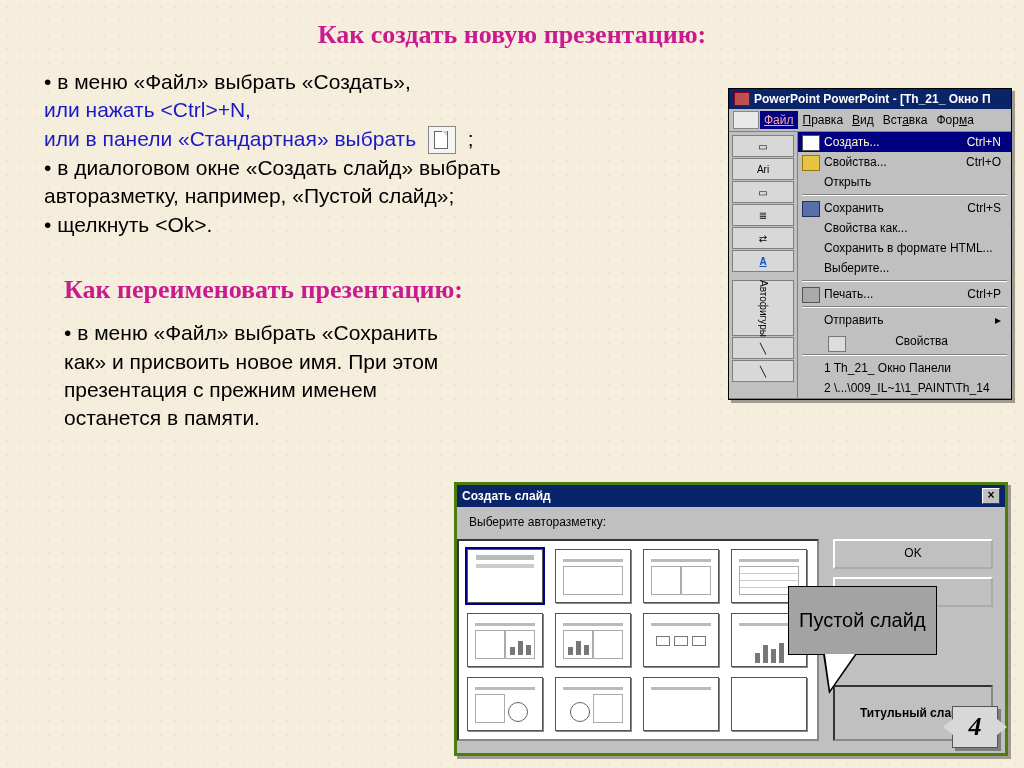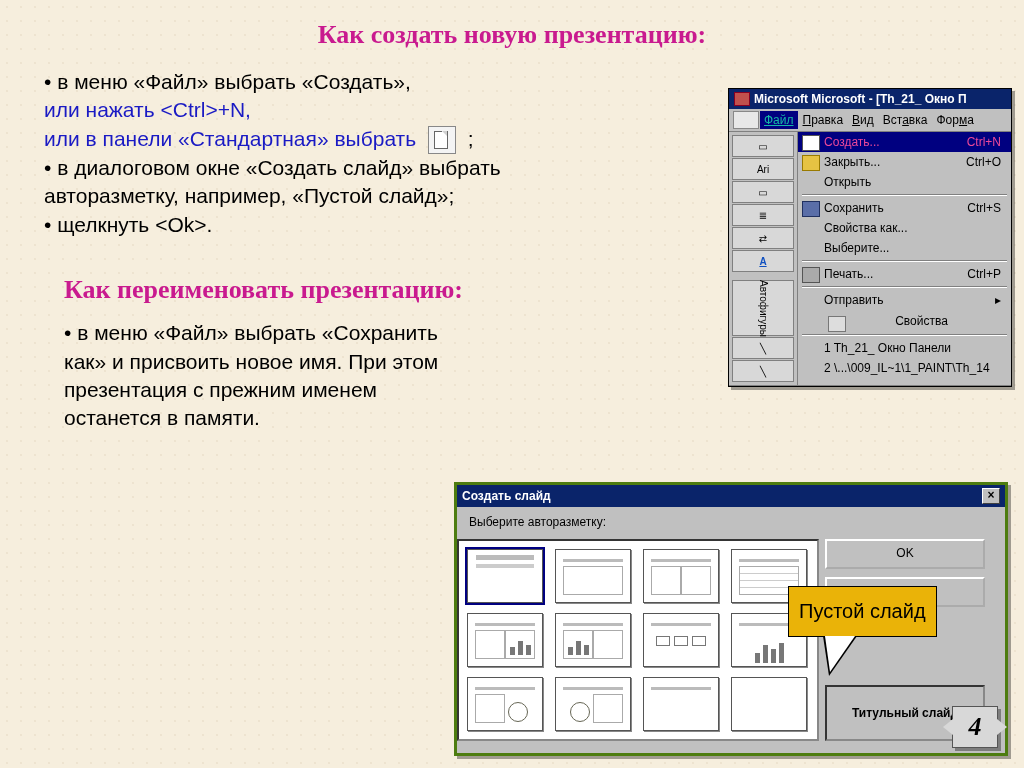--- a/index.html
+++ b/index.html
@@ -176,7 +176,7 @@
 <div class="ppwin">
   <div class="tbar">
     <span class="icon"></span>
-    <span>Microsoft Microsoft - [Th_21_ Окно П</span>
+    <span>PowerPoint PowerPoint - [Th_21_ Окно П</span>
   </div>
   <div class="mbar">
     <span style="border:1px solid #888;background:#e8e8e8;width:16px;"></span>

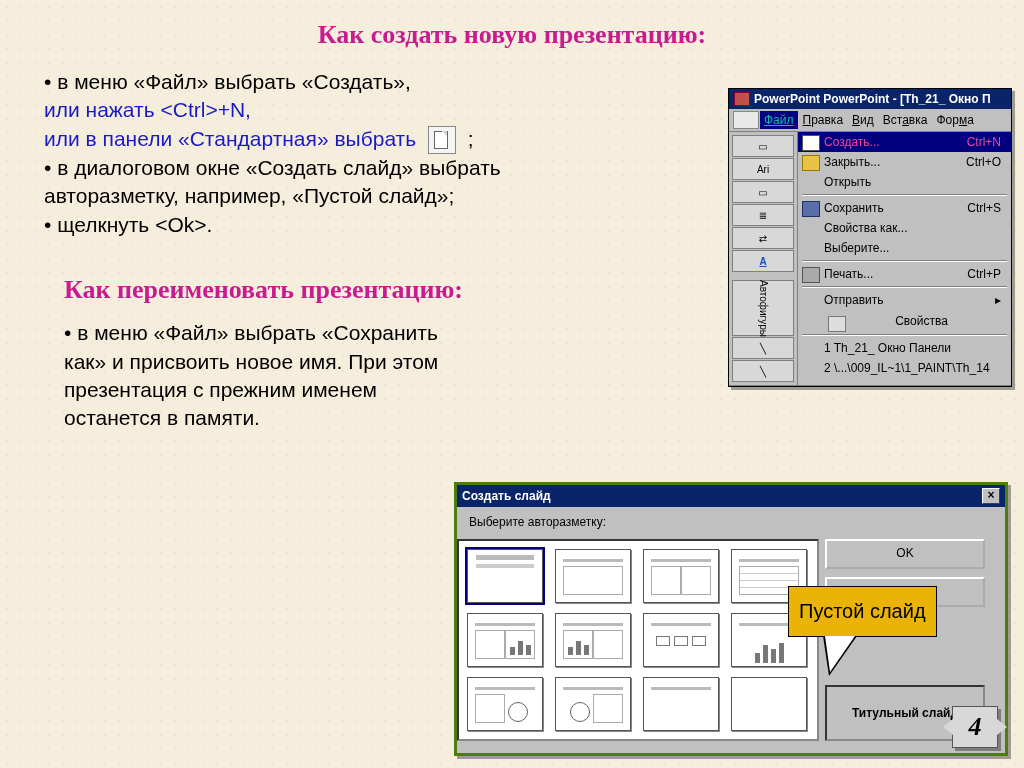--- a/index.html
+++ b/index.html
@@ -62,7 +62,7 @@
   .mbar{background:#c0c0c0;padding:2px 4px;display:flex;gap:1px;border-bottom:1px solid #808080;}
   .mbar span{padding:2px 4px;}
   .mbar span u{text-decoration:underline;}
-  .mbar .open{background:#000080;color:#14b8a6;}
+  .mbar .open{background:#000080;color:#fca5a5;}
   .row2{display:flex;border-bottom:1px solid #808080;}
   .toolc{width:62px;display:flex;flex-direction:column;gap:1px;padding:3px;border-right:1px solid #808080;}
   .tbtn{height:20px;border:1px solid #808080;background:#d8d8d8;display:flex;align-items:center;justify-content:center;font-size:10px;}

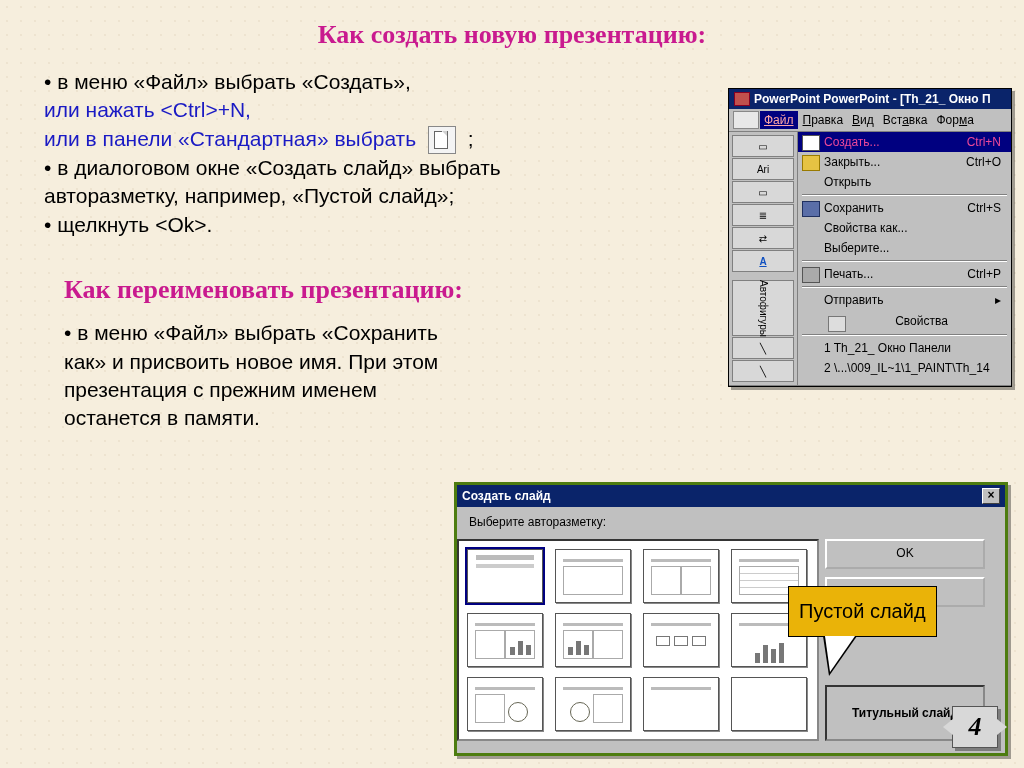--- a/index.html
+++ b/index.html
@@ -70,7 +70,7 @@
     flex:1;background:#c0c0c0;color:#000;padding:0;
   }
   .mi{display:flex;justify-content:space-between;padding:3px 10px 3px 26px;align-items:center;position:relative;}
-  .mi.hl{background:#000080;color:#ec4899;}
+  .mi.hl{background:#000080;color:#fef9c3;}
   .mi .ico{position:absolute;left:4px;top:3px;width:16px;height:14px;}
   .mi .ico.new{border:1px solid #555;background:#fff;}
   .mi .ico.open{background:#e6c343;border:1px solid #997a00;}

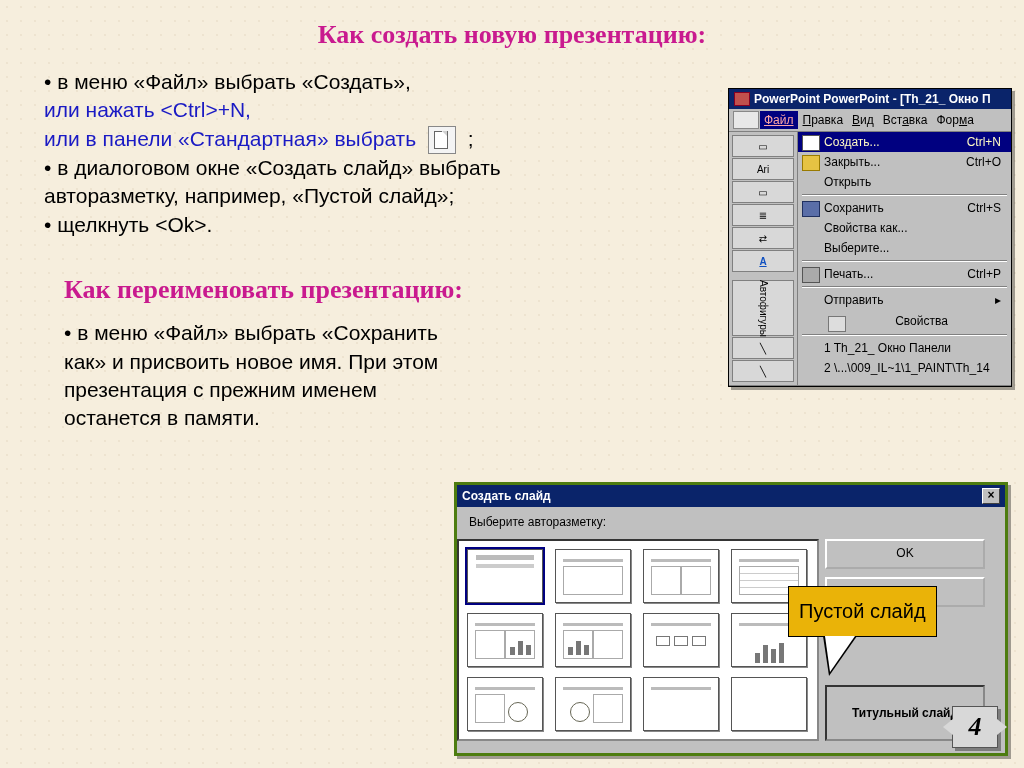--- a/index.html
+++ b/index.html
@@ -207,7 +207,7 @@
         </div>
         <div class="mi">
           <span class="ico open"></span>
-          <span>Закрыть...</span>
+          <span>Свойства...</span>
           <span>Ctrl+O</span>
         </div>
         <div class="mi">

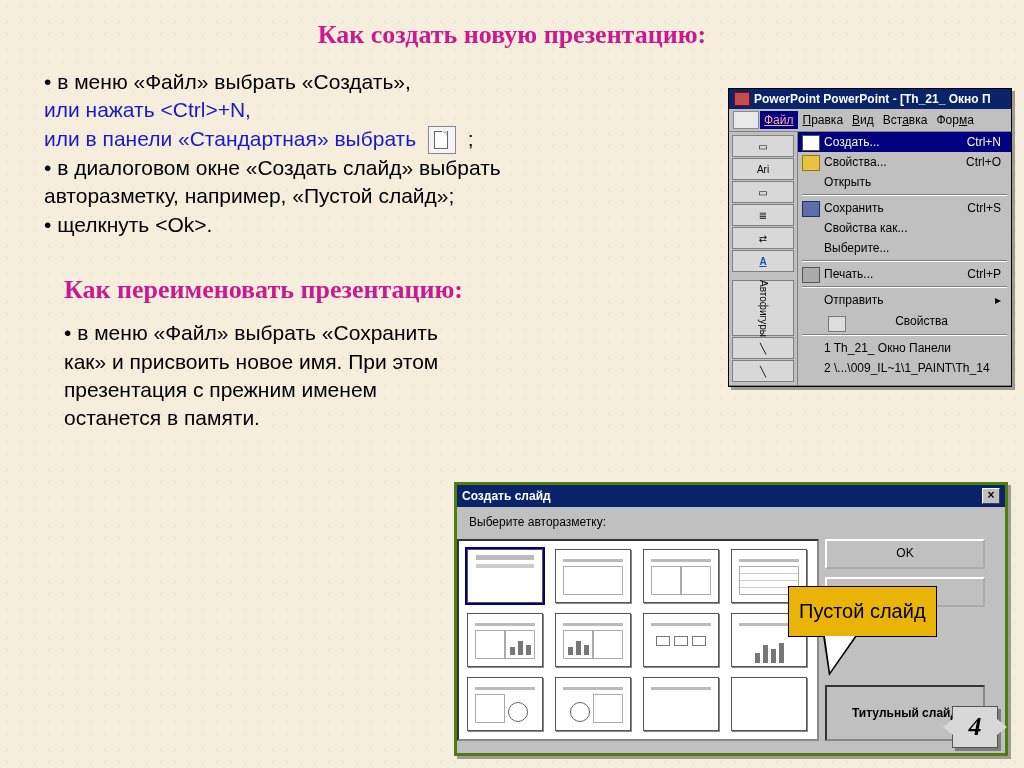--- a/index.html
+++ b/index.html
@@ -225,6 +225,10 @@
           <span></span>
         </div>
         <div class="mi">
+          <span>Сохранить в формате HTML...</span>
+          <span></span>
+        </div>
+        <div class="mi">
           <span>Выберите...</span>
           <span></span>
         </div>

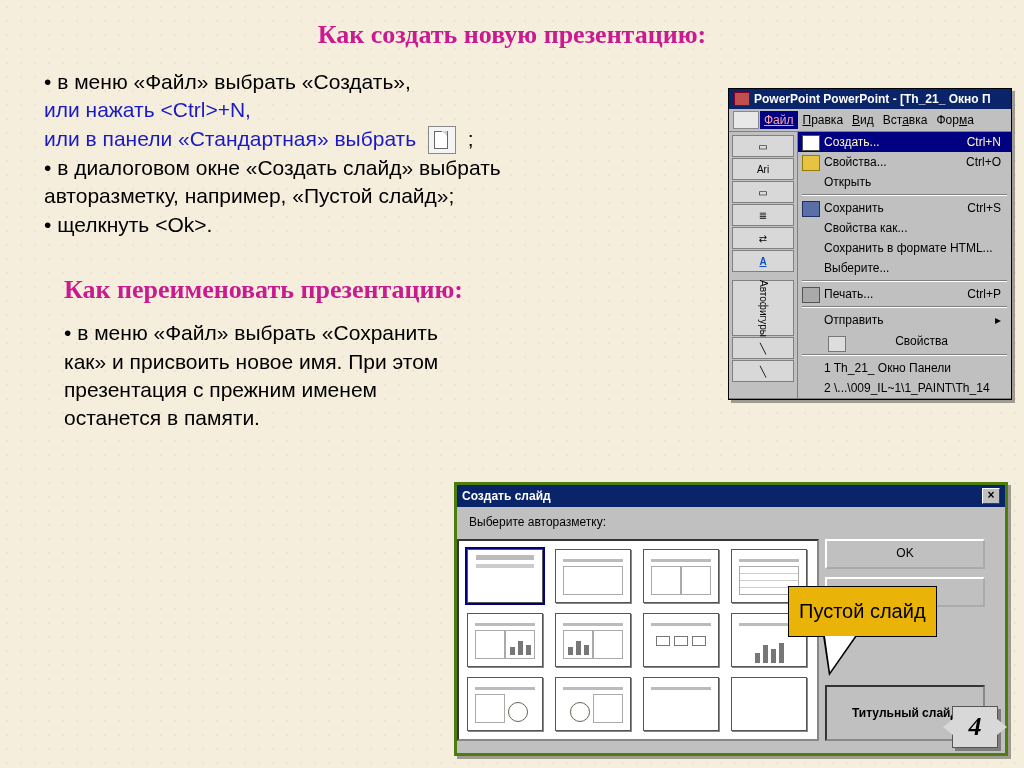--- a/index.html
+++ b/index.html
@@ -90,7 +90,7 @@
   .dlg .tbar .close{margin-left:auto;background:#c0c0c0;color:#000;
     border:1px solid #fff;border-right-color:#404040;border-bottom-color:#404040;
     width:16px;height:14px;text-align:center;line-height:12px;font-weight:bold;}
-  .dlgbody{padding:10px 0 12px;display:flex;gap:6px;}
+  .dlgbody{padding:10px 0 12px;display:flex;gap:14px;}
   .layouts{
     border:2px inset #888;background:#fff;padding:8px;
     display:grid;grid-template-columns:repeat(4,1fr);gap:10px;width:342px;

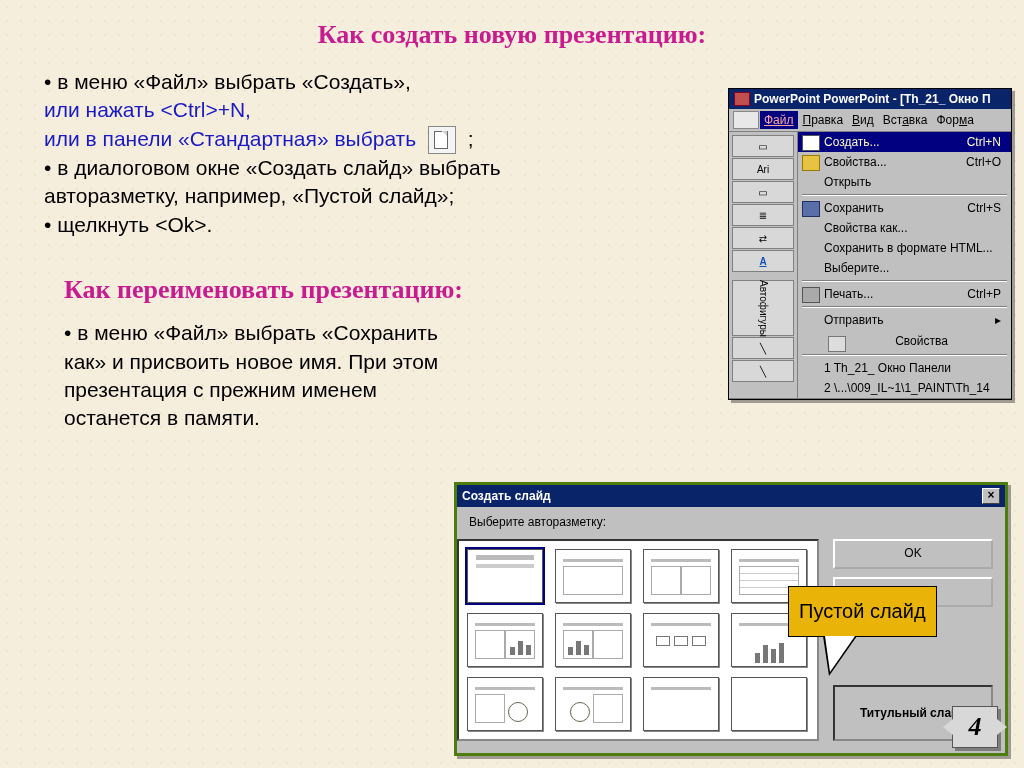--- a/index.html
+++ b/index.html
@@ -124,8 +124,8 @@
   }
 
   .callout{
-    position:absolute;left:788px;top:586px;background:#eab308;border:1px solid #000;
-    padding:13px 10px;font-size:20px;z-index:5;
+    position:absolute;left:788px;top:586px;background:#a3a3a3;border:1px solid #000;
+    padding:22px 10px;font-size:20px;z-index:5;
   }
   .callout .tail{
     position:absolute;left:34px;top:100%;width:0;height:0;

